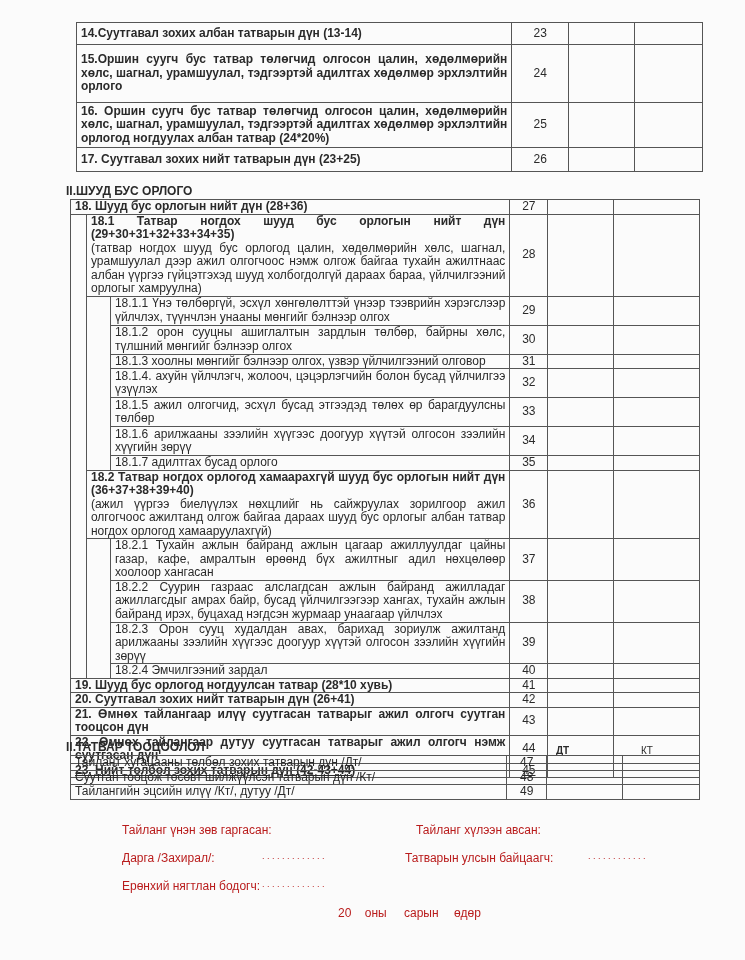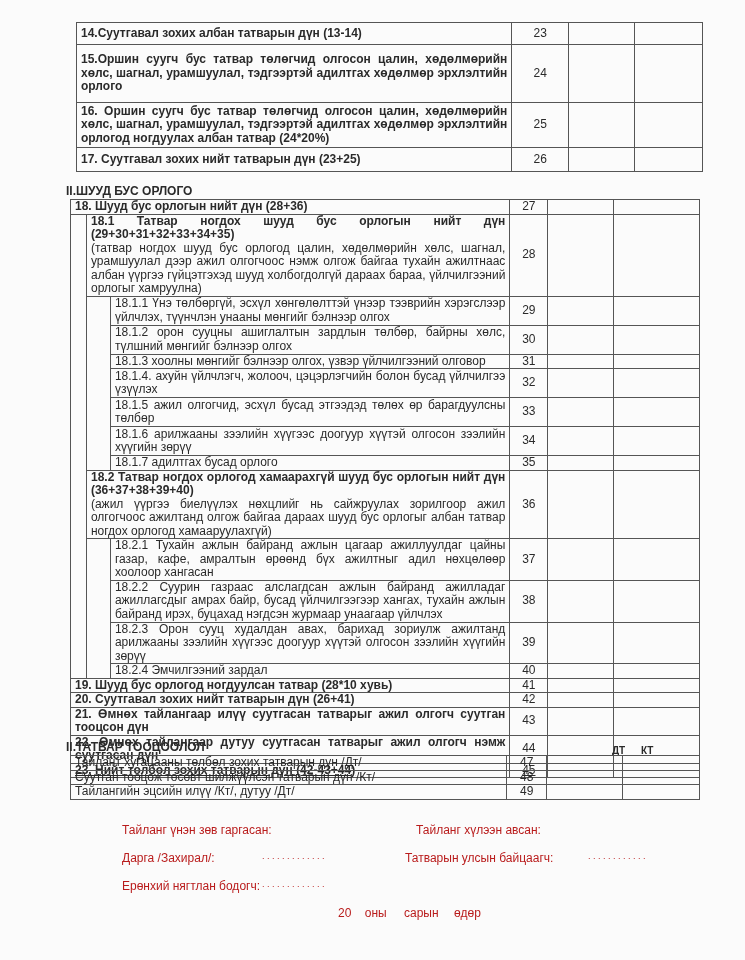--- a/index.html
+++ b/index.html
@@ -200,7 +200,7 @@
   </table>
 
 <div class="abs sec-title" style="left:66px; top:740px;">II.ТАТВАР ТООЦООЛОЛ</div>
-<div class="abs" style="left:612px; top:745px; font-size:10px; font-weight:bold;">ДТ</div>
+<div class="abs" style="left:556px; top:745px; font-size:10px; font-weight:bold;">ДТ</div>
 <div class="abs" style="left:641px; top:745px; font-size:10px; font-weight:bold;">КТ</div>
 
 <table style="left:70px; top:755px; width:630px;">

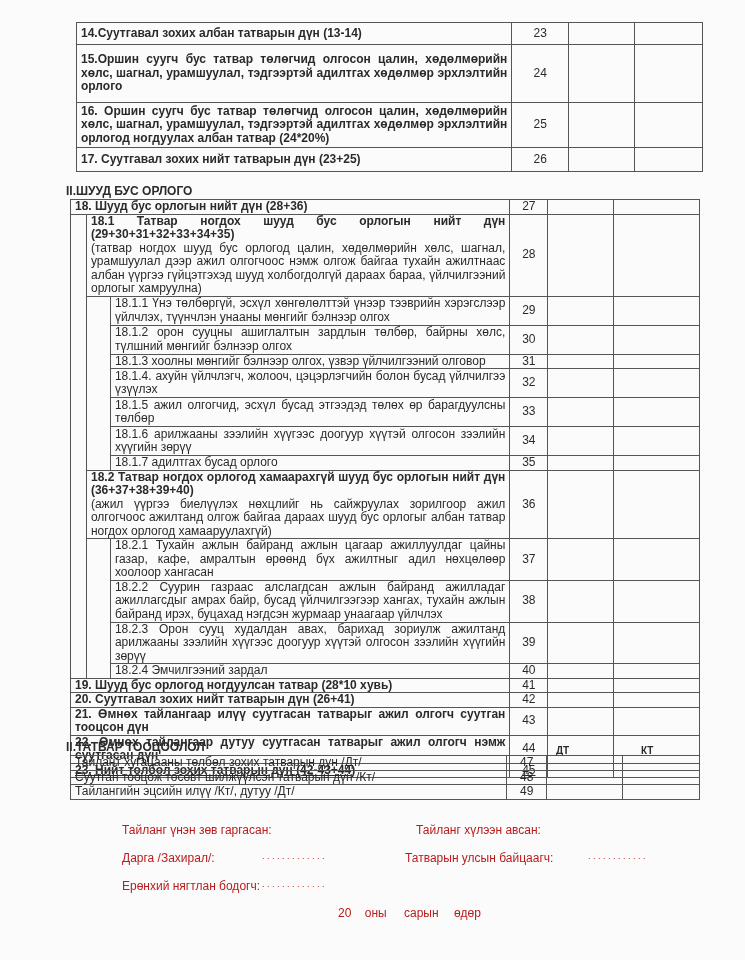--- a/index.html
+++ b/index.html
@@ -201,7 +201,7 @@
 
 <div class="abs sec-title" style="left:66px; top:740px;">II.ТАТВАР ТООЦООЛОЛ</div>
 <div class="abs" style="left:556px; top:745px; font-size:10px; font-weight:bold;">ДТ</div>
-<div class="abs" style="left:641px; top:745px; font-size:10px; font-weight:bold;">КТ</div>
+<div class="abs" style="left:641px; top:745px; font-size:10px; font-weight:normal;">КТ</div>
 
 <table style="left:70px; top:755px; width:630px;">
   <colgroup>

